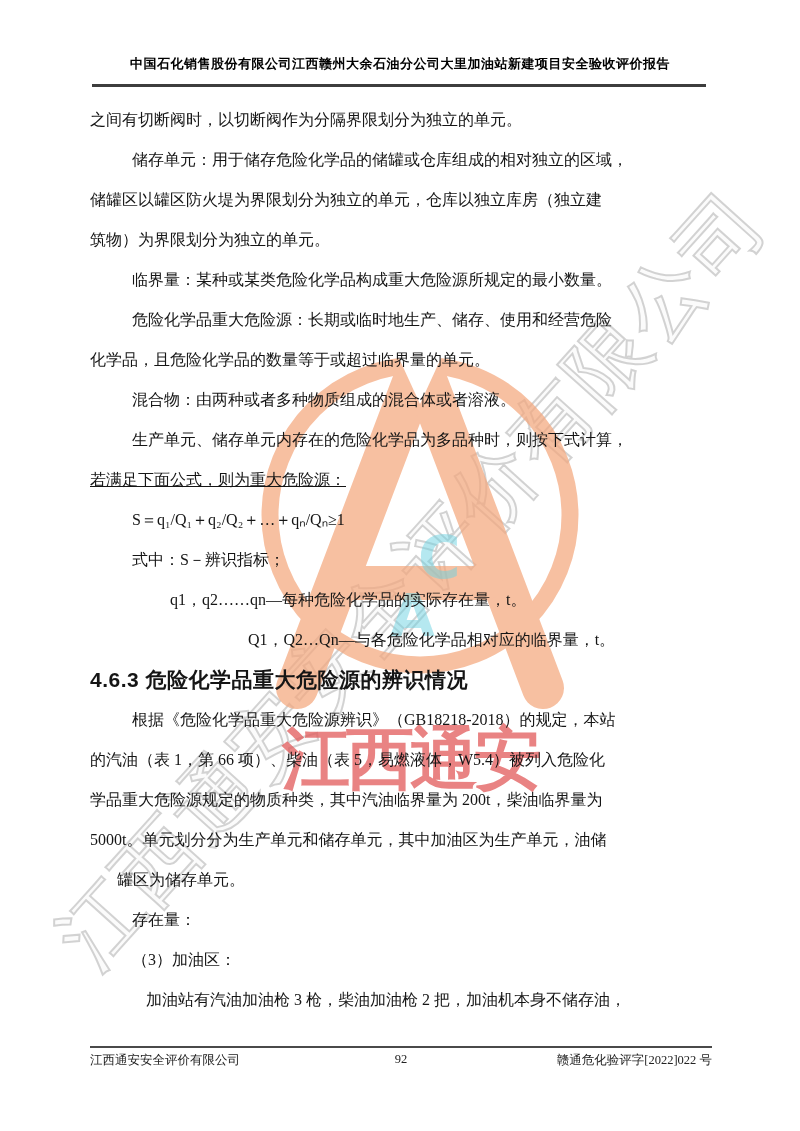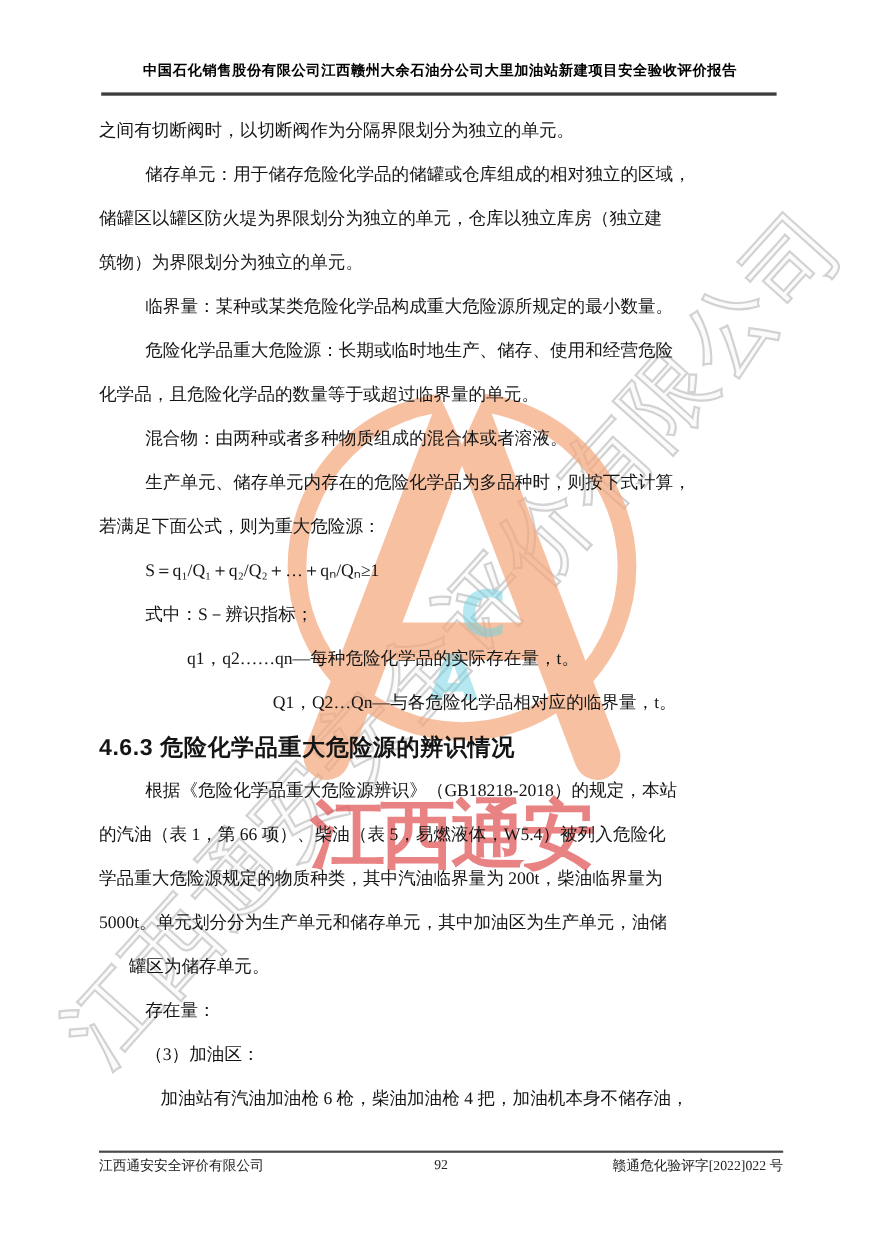--- a/index.html
+++ b/index.html
@@ -77,7 +77,7 @@
         <div class="line" style="padding-left: 0px;">化学品，且危险化学品的数量等于或超过临界量的单元。</div>
         <div class="line" style="padding-left: 42px;">混合物：由两种或者多种物质组成的混合体或者溶液。</div>
         <div class="line" style="padding-left: 42px;">生产单元、储存单元内存在的危险化学品为多品种时，则按下式计算，</div>
-        <div class="line" style="padding-left: 0px;">若满足下面公式，则为重大危险源：</div>
+        <div class="line" style="padding-left: 0px; text-decoration: underline;">若满足下面公式，则为重大危险源：</div>
         <div class="line" style="padding-left: 42px;">S＝q₁/Q₁＋q₂/Q₂＋…＋qₙ/Qₙ≥1</div>
         <div class="line" style="padding-left: 42px;">式中：S－辨识指标；</div>
         <div class="line" style="padding-left: 80px;">q1，q2……qn—每种危险化学品的实际存在量，t。</div>

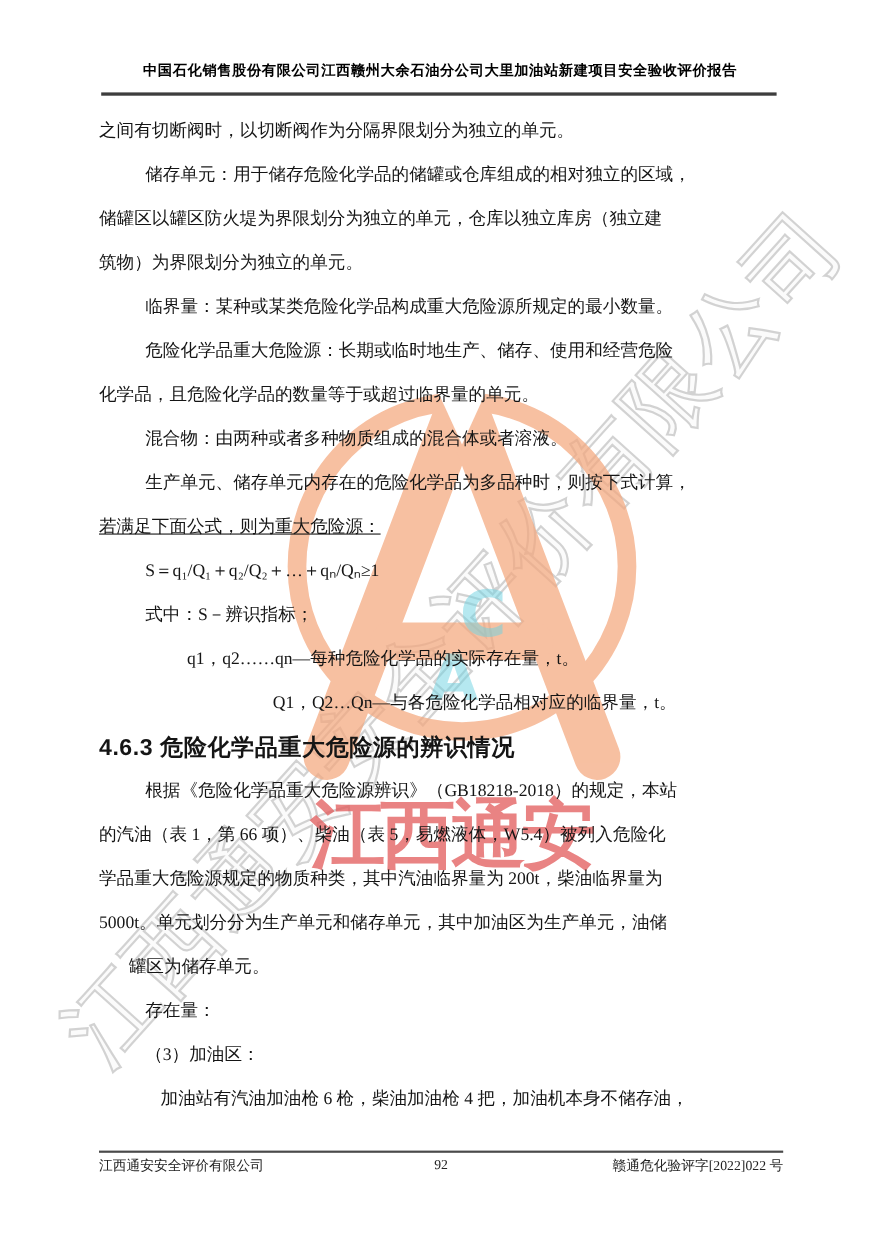--- a/index.html
+++ b/index.html
@@ -90,7 +90,7 @@
         <div class="line" style="padding-left: 0px; margin-left: 27px;">罐区为储存单元。</div>
         <div class="line" style="padding-left: 42px;">存在量：</div>
         <div class="line" style="padding-left: 42px;">（3）加油区：</div>
-        <div class="line" style="padding-left: 56px;">加油站有汽油加油枪 6 枪，柴油加油枪 4 把，加油机本身不储存油，</div>
+        <div class="line" style="padding-left: 56px;">加油站有汽油加油枪 3 枪，柴油加油枪 2 把，加油机本身不储存油，</div>
       </div>
 
     <div class="footer-rule"></div>

